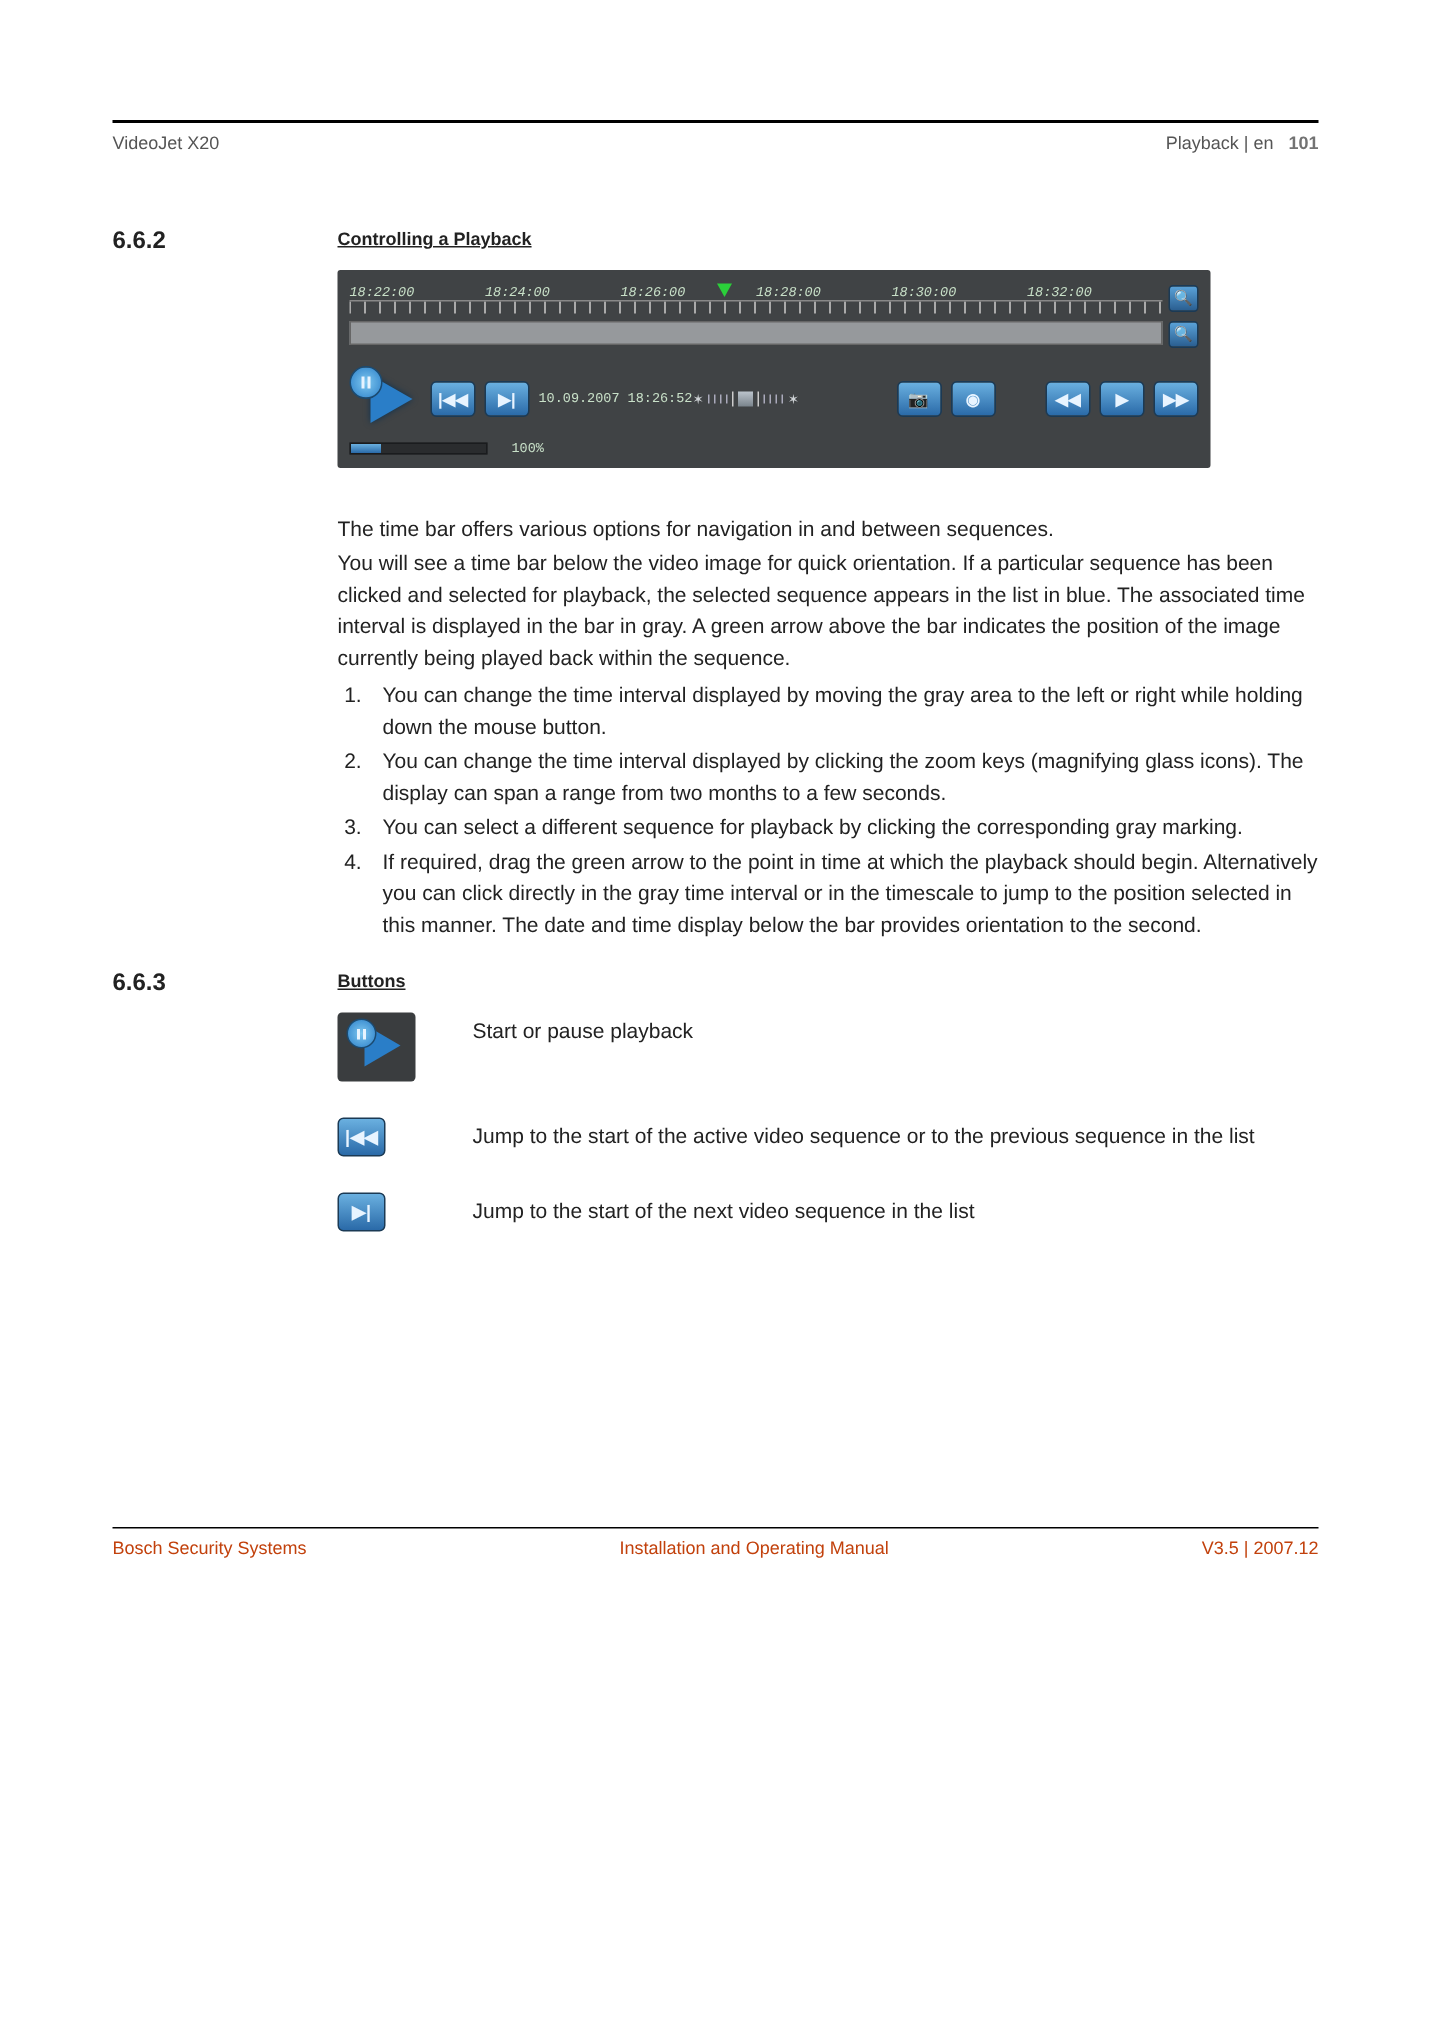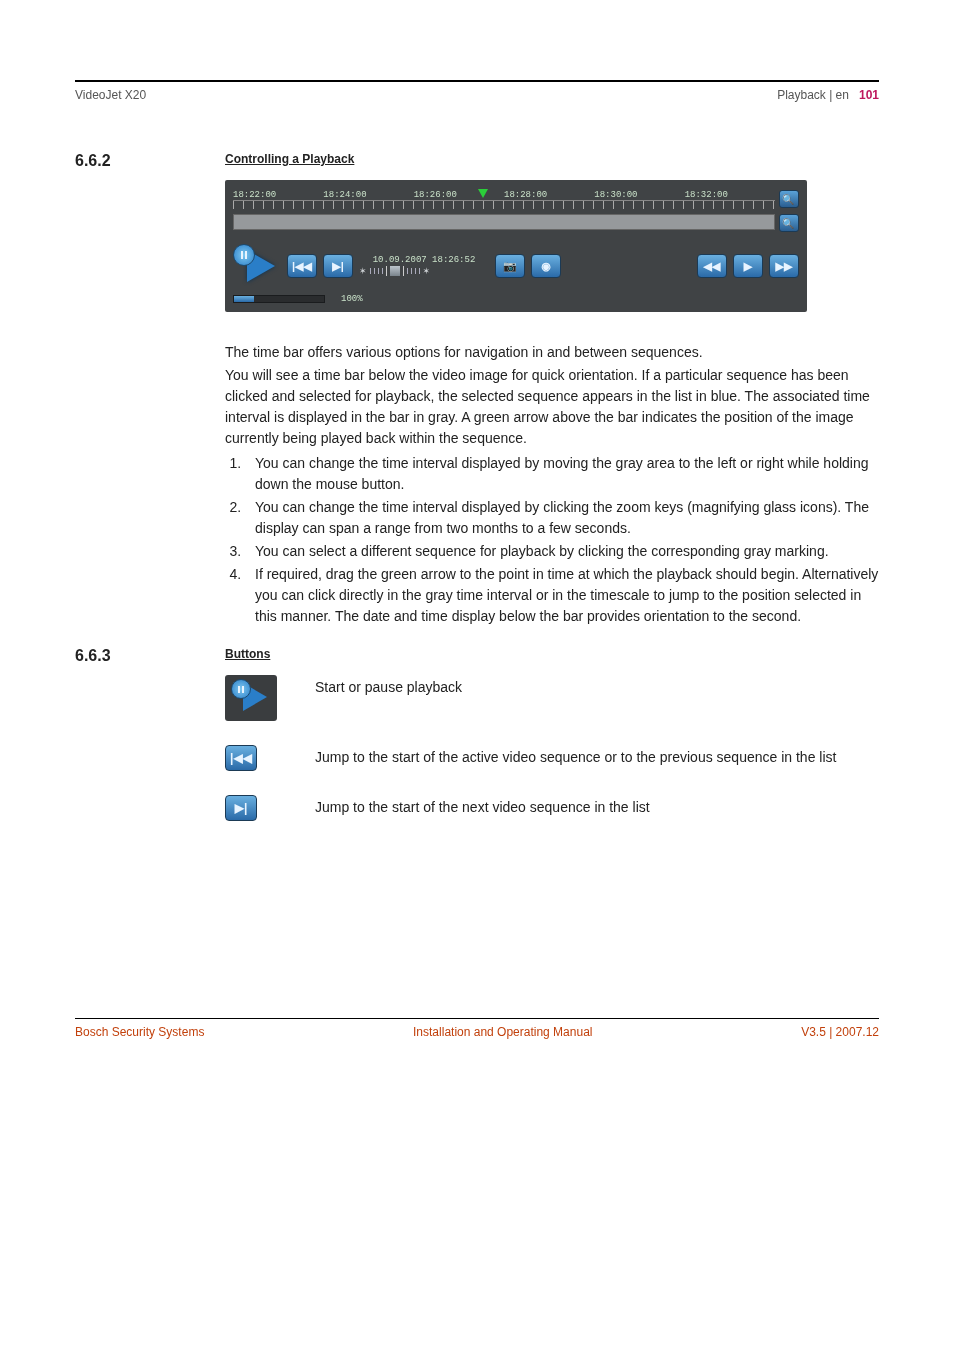--- a/index.html
+++ b/index.html
@@ -31,7 +31,7 @@
   }
   .header-row .pgnum {
     font-weight: bold;
-    color: #be185d;
+    color: #737373;
   }
   .section-row {
     display: flex;

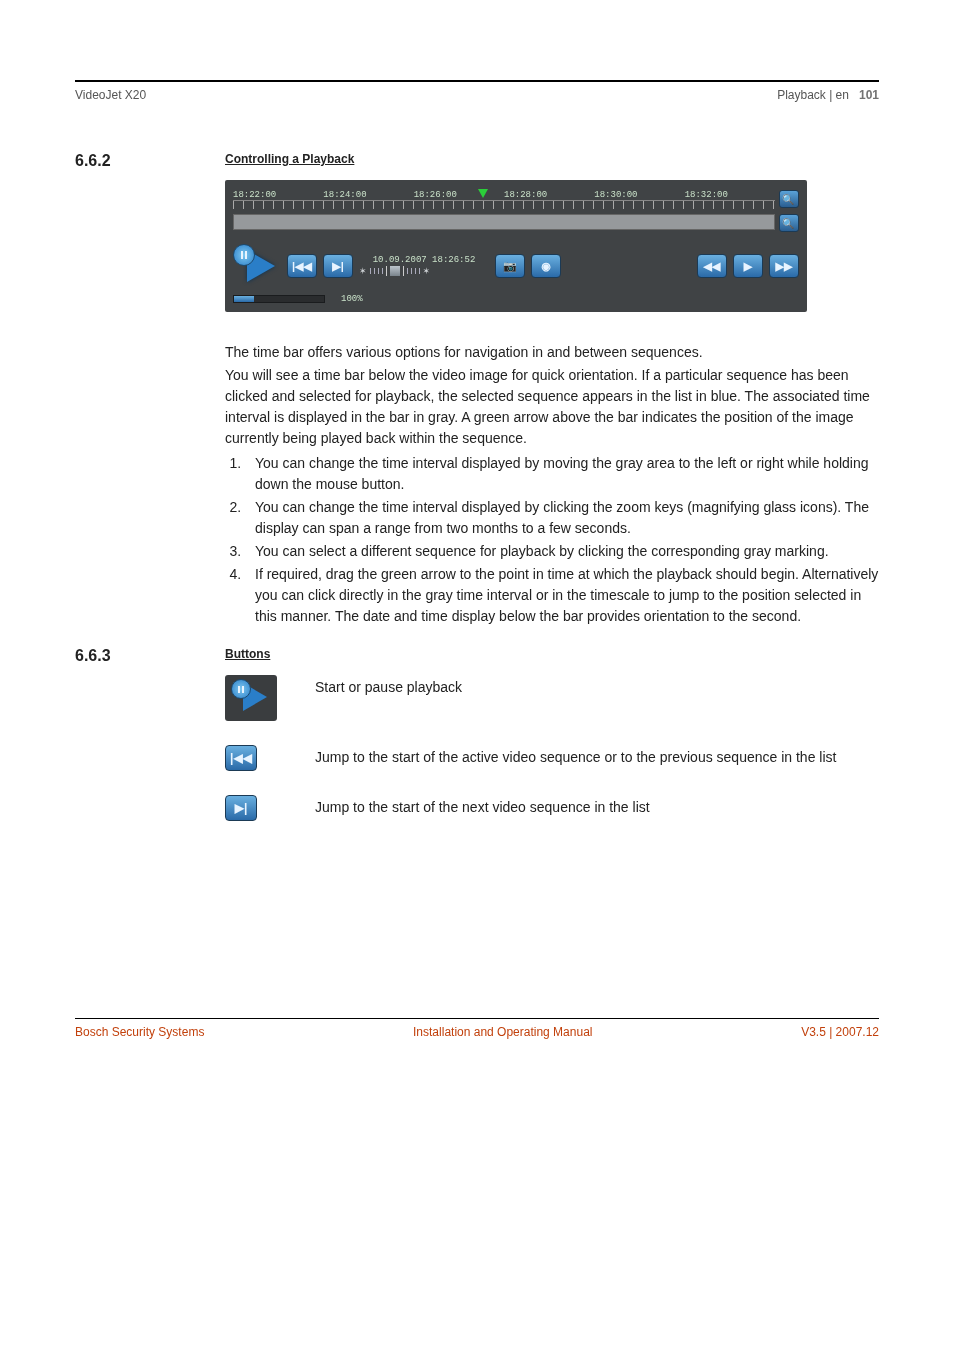--- a/index.html
+++ b/index.html
@@ -99,6 +99,7 @@
     flex: 1;
     position: relative;
     height: 22px;
+    font-style: italic;
   }
   .tick-labels {
     display: flex;

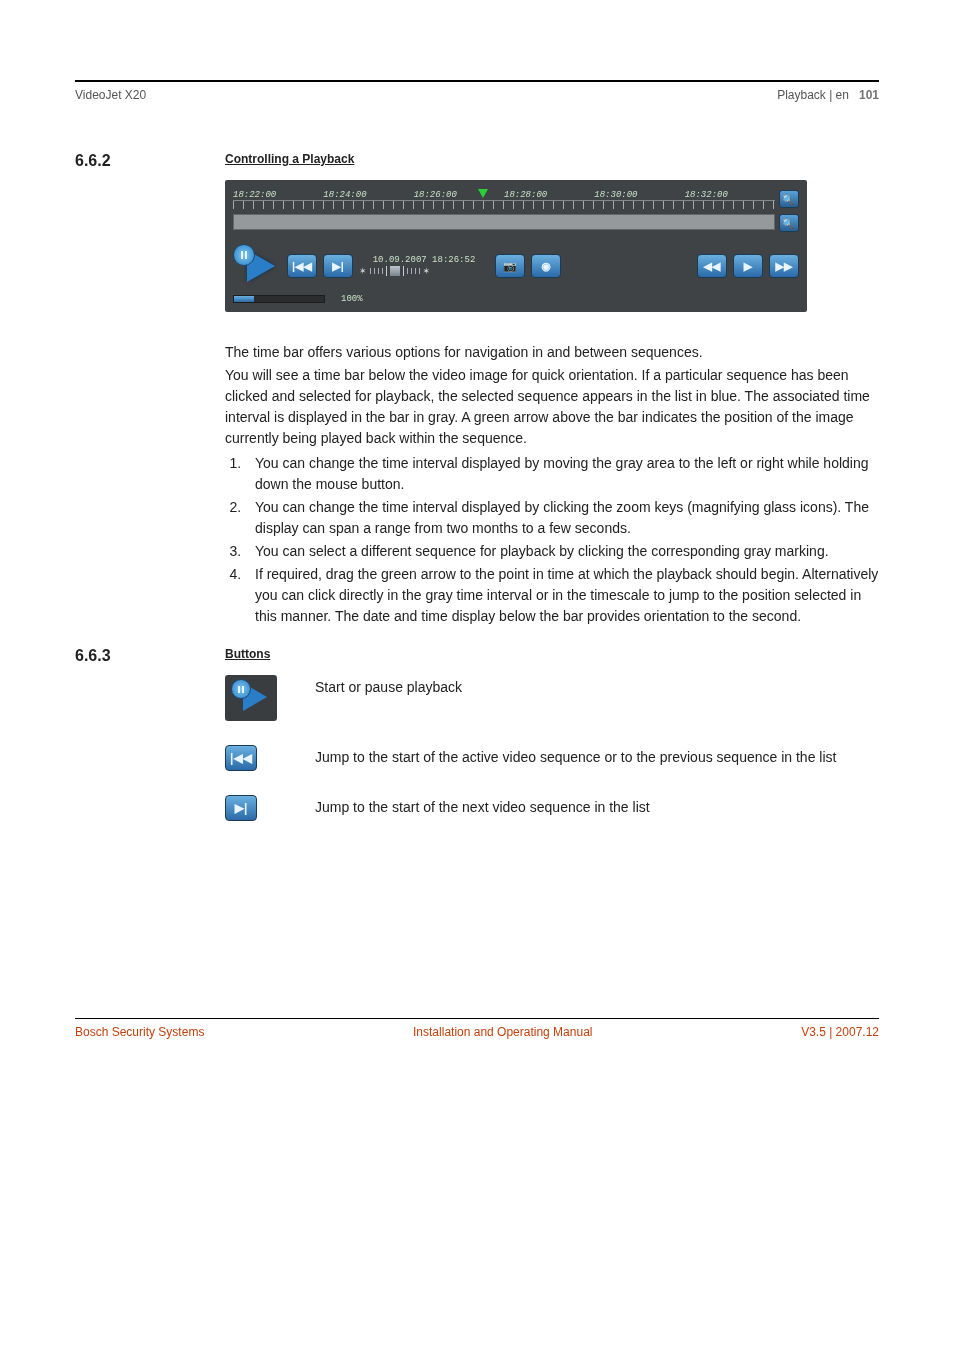--- a/index.html
+++ b/index.html
@@ -190,7 +190,7 @@
     color:#e8f4ff;font-size:11px;font-weight:bold;
   }
   .dt-stack {
-    display:flex;flex-direction:column;align-items:center;gap:0;
+    display:flex;flex-direction:row;align-items:center;gap:0;
   }
   .dt-label {
     font-size: 9px;

